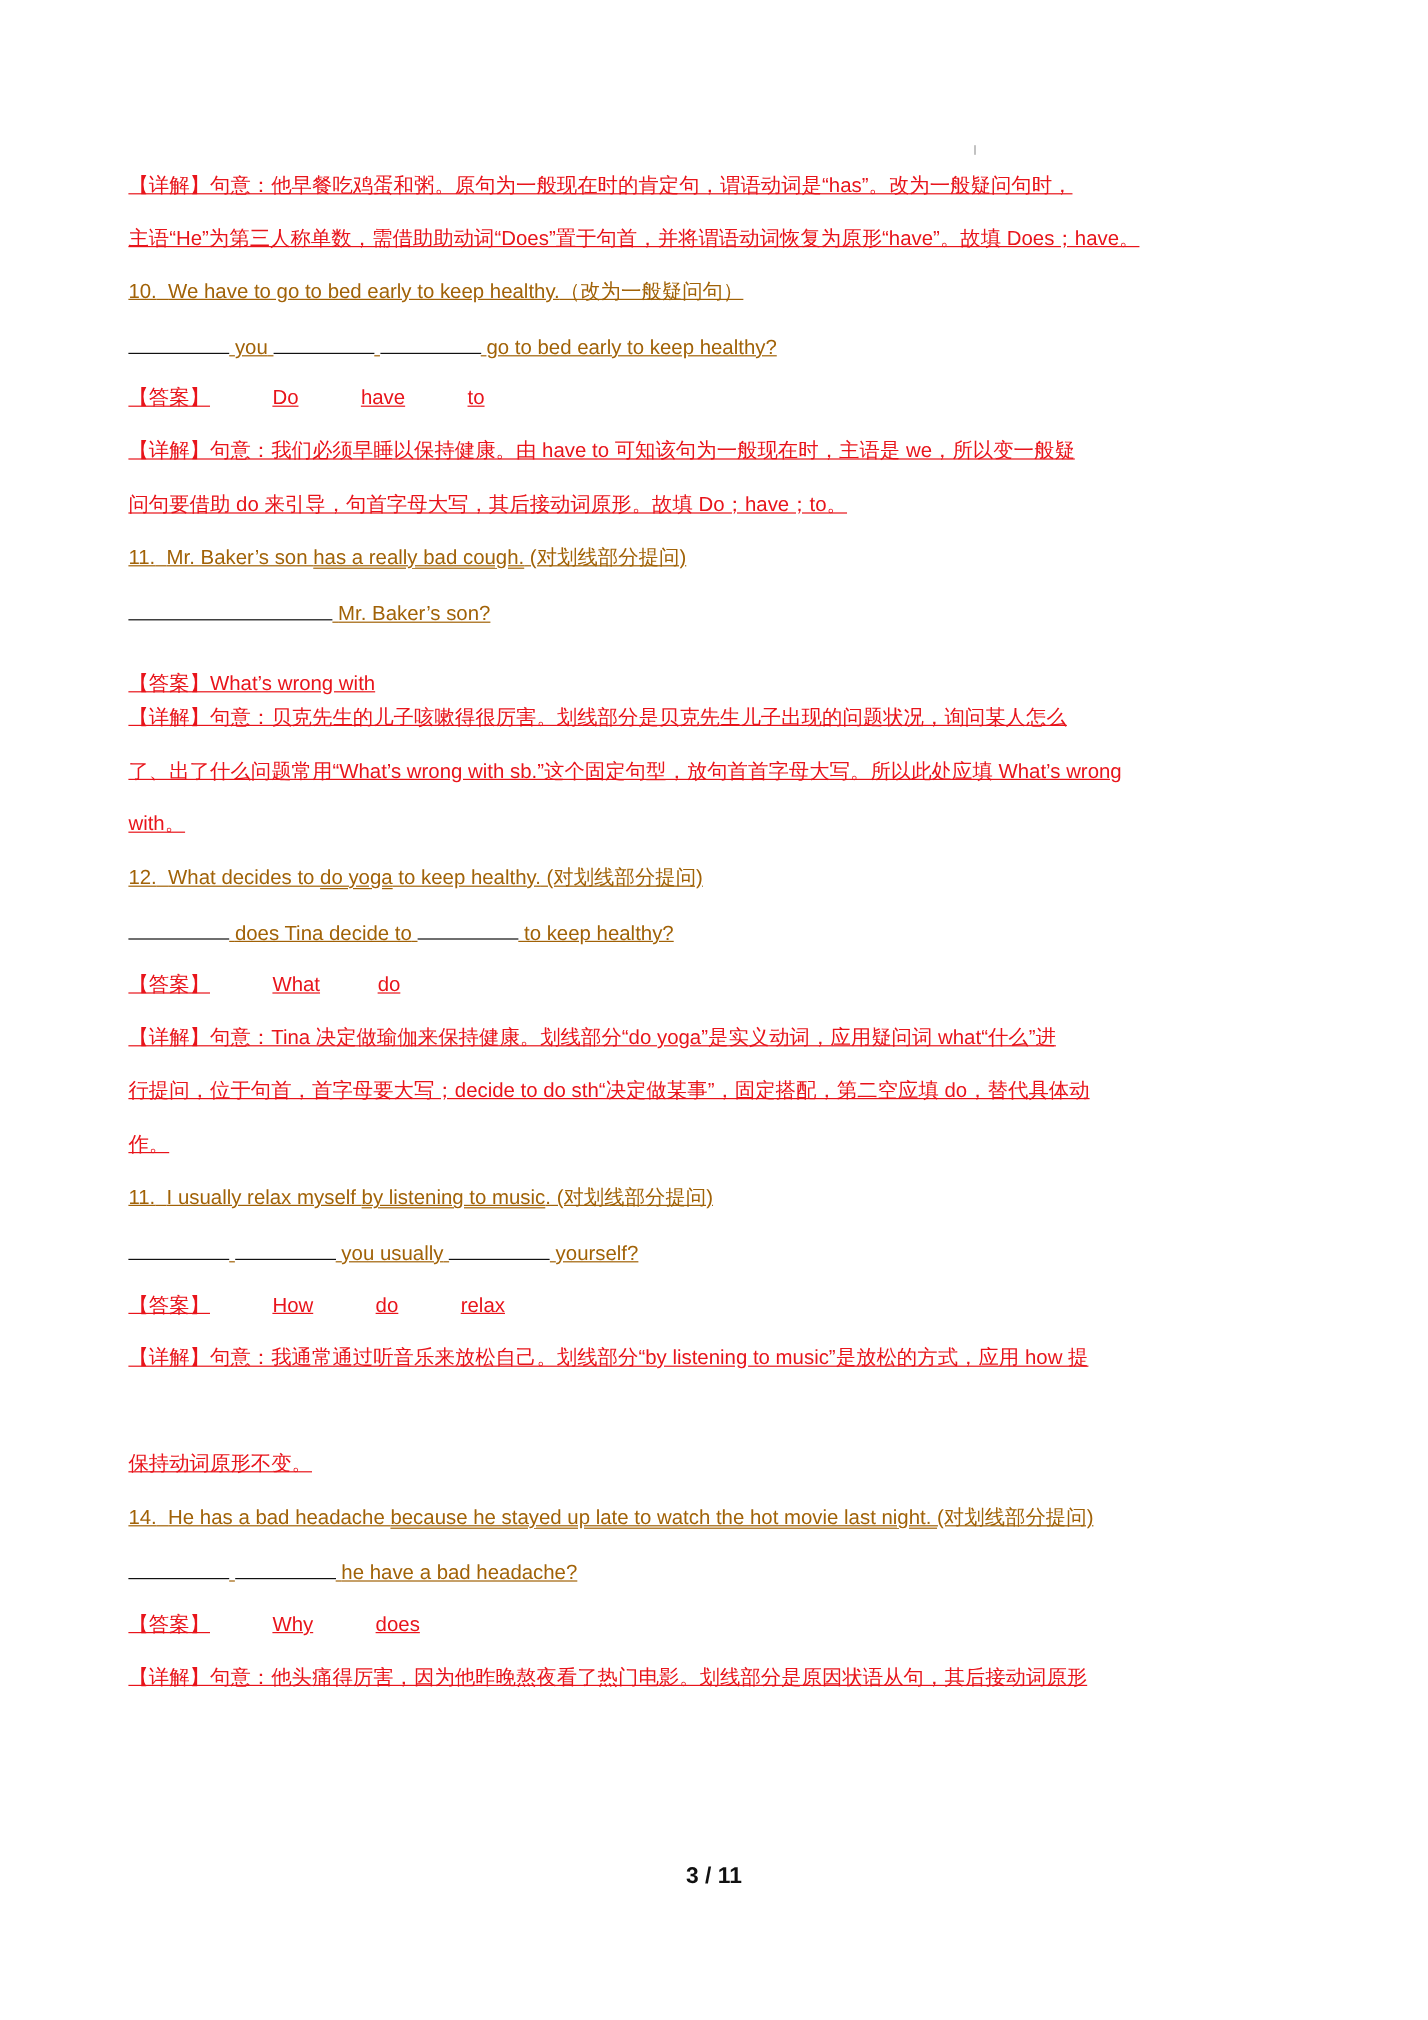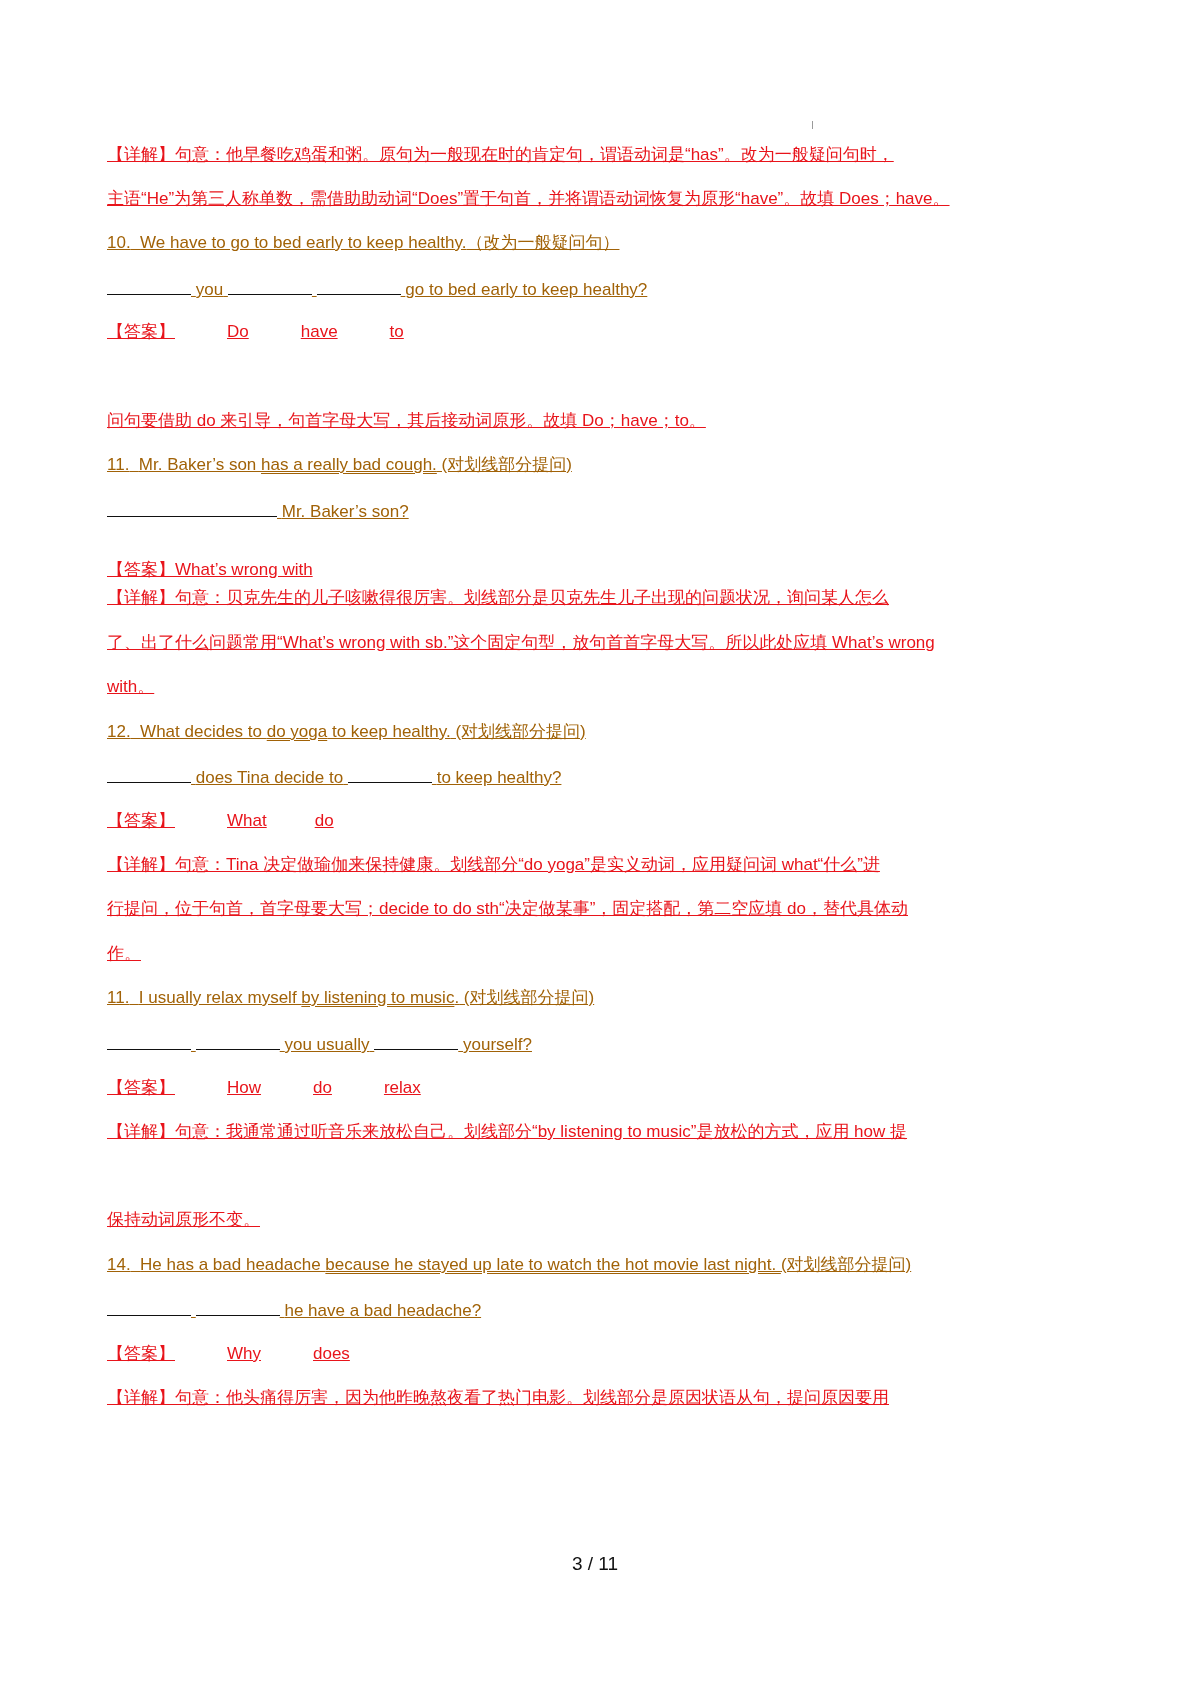--- a/index.html
+++ b/index.html
@@ -56,6 +56,9 @@
   </div>
   <div class="line red" style="top:320px">
     <span>【答案】</span><span class="ans-gap"></span><span>Do</span><span class="ans-gap"></span><span>have</span><span class="ans-gap"></span><span>to</span>
+  </div>
+  <div class="line red" style="top:364px">
+    <span>【详解】</span><span>句意：我们必须早睡以保持健康。由 have to 可知该句为一般现在时，主语是 we，所以变一般疑</span>
   </div>
   <div class="line red" style="top:409px">
     <span>问句要借助 do 来引导，句首字母大写，其后接动词原形。故填 Do；have；to。</span>

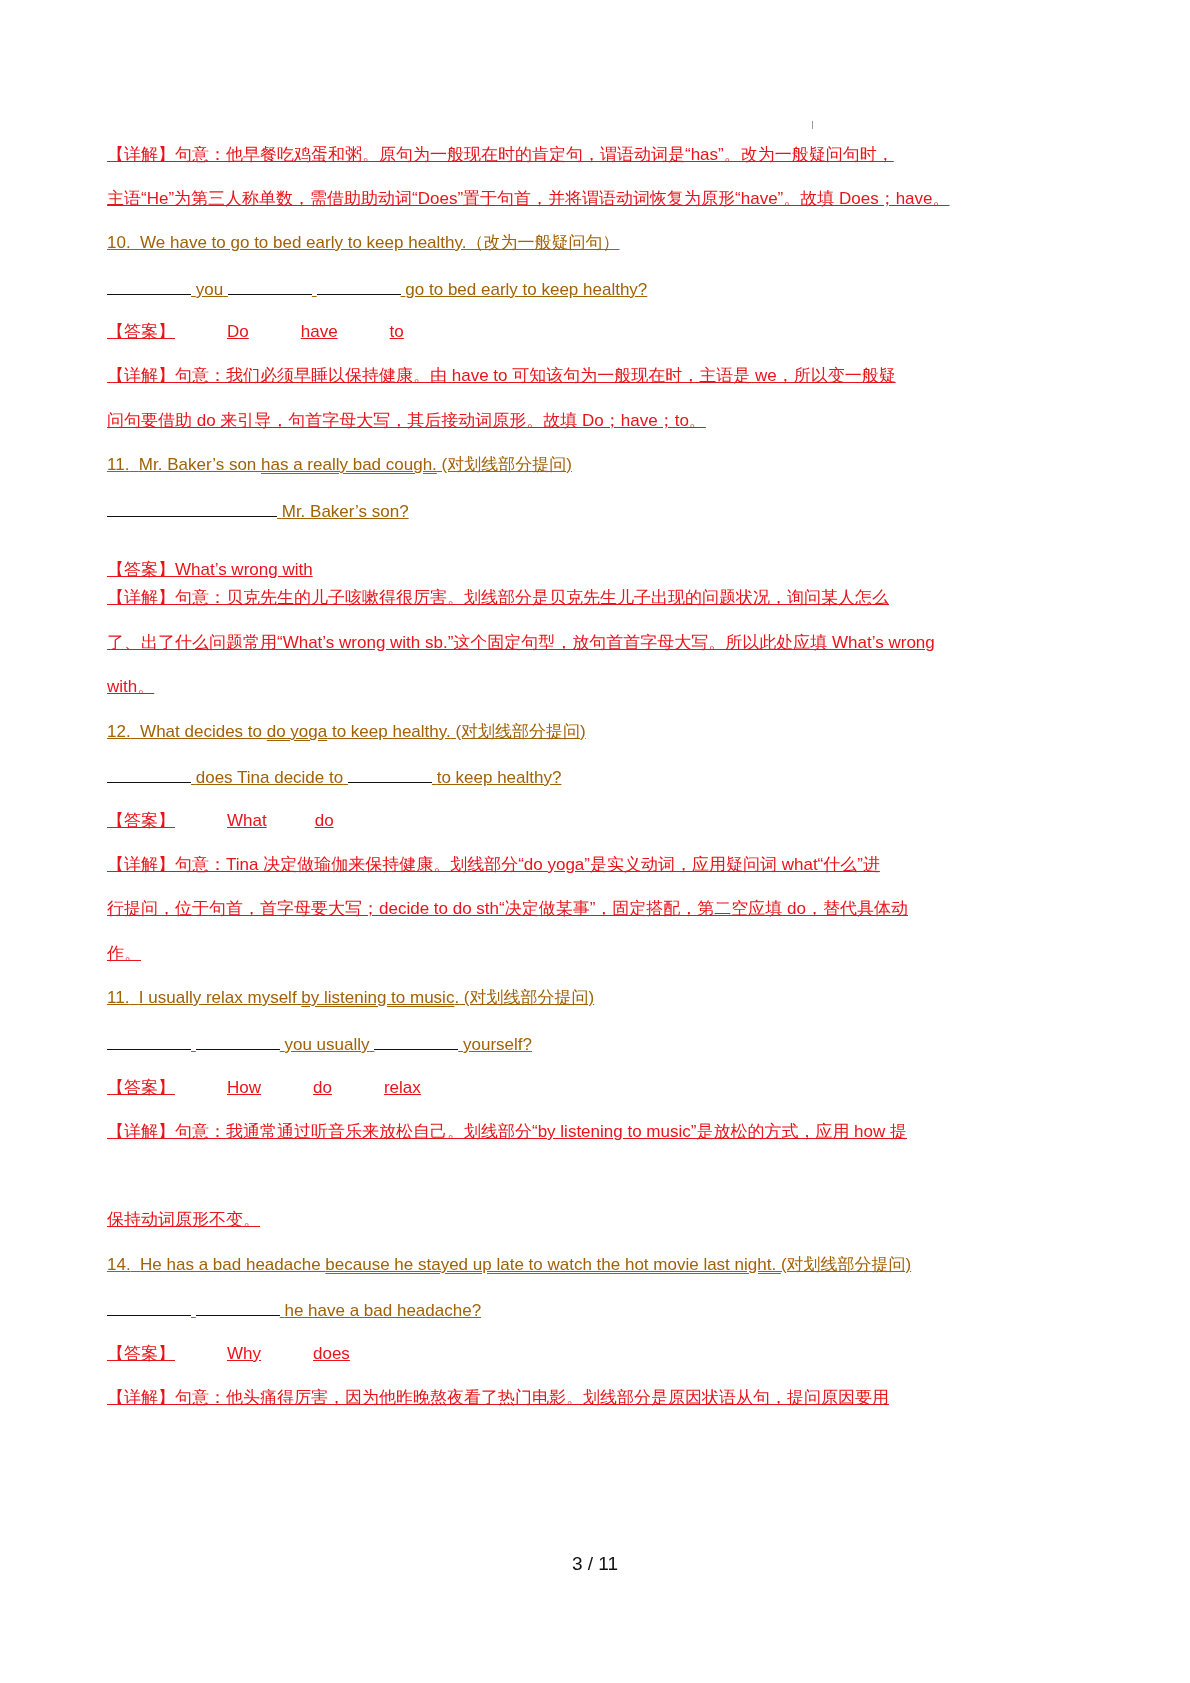--- a/index.html
+++ b/index.html
@@ -138,7 +138,7 @@
     <span>【答案】</span><span class="ans-gap"></span><span>Why</span><span class="ans-gap"></span><span>does</span>
   </div>
   <div class="line red" style="top:1386px">
-    <span>【详解】</span><span>句意：他头痛得厉害，因为他昨晚熬夜看了热门电影。划线部分是原因状语从句，提问原因要用</span>
+    <span>【详解】</span><span>句意：他头痛得厉害，因为他昨晚熬夜看了热门电影。划线部分是原因状语从句，其后接动词原形</span>
   </div>
 
   <div class="footer">3 / 11</div>

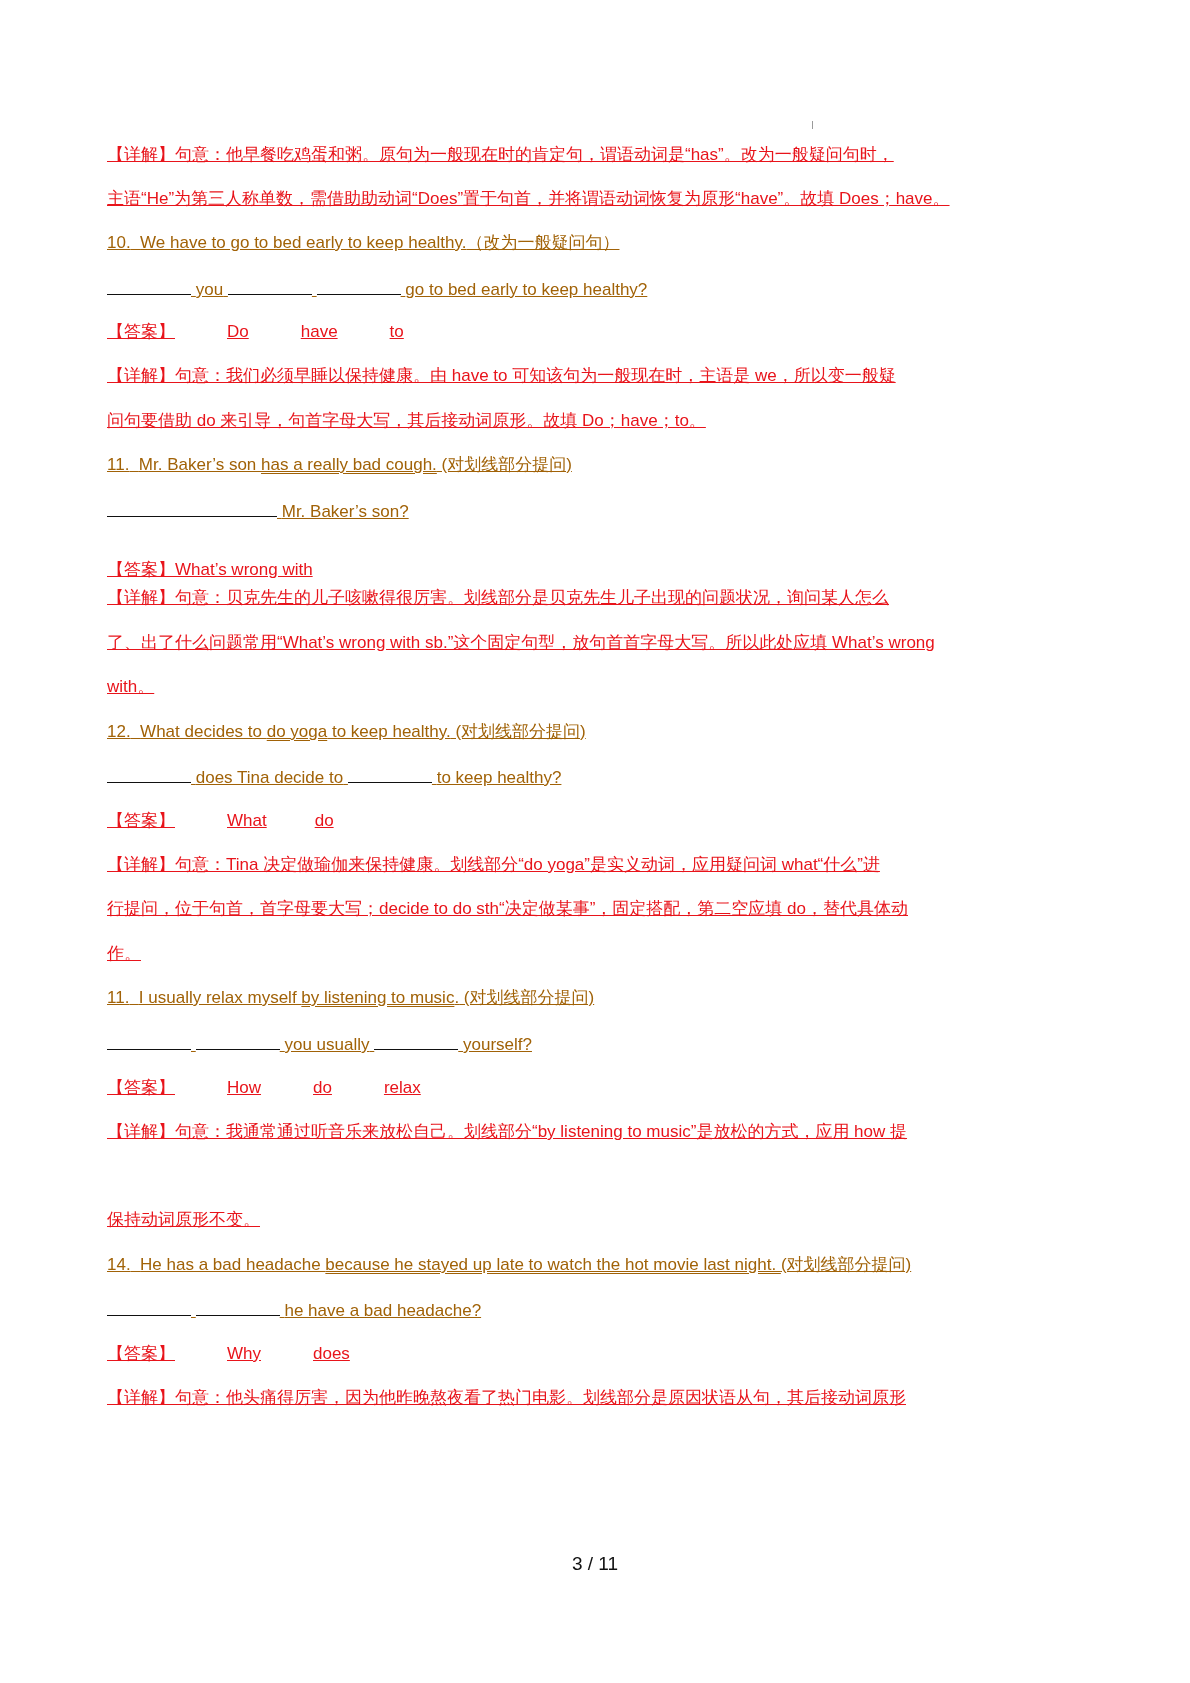--- a/index.html
+++ b/index.html
@@ -28,7 +28,7 @@
     .ans-gap2 { display: inline-block; width: 48px; }
     .footer {
       position: absolute; top: 1553px; left: 0; width: 1190px; text-align: center;
-      font-weight: normal; font-size: 19px; color: #111;
+      font-weight: bold; font-size: 19px; color: #111;
     }
   </style>
 </head>

